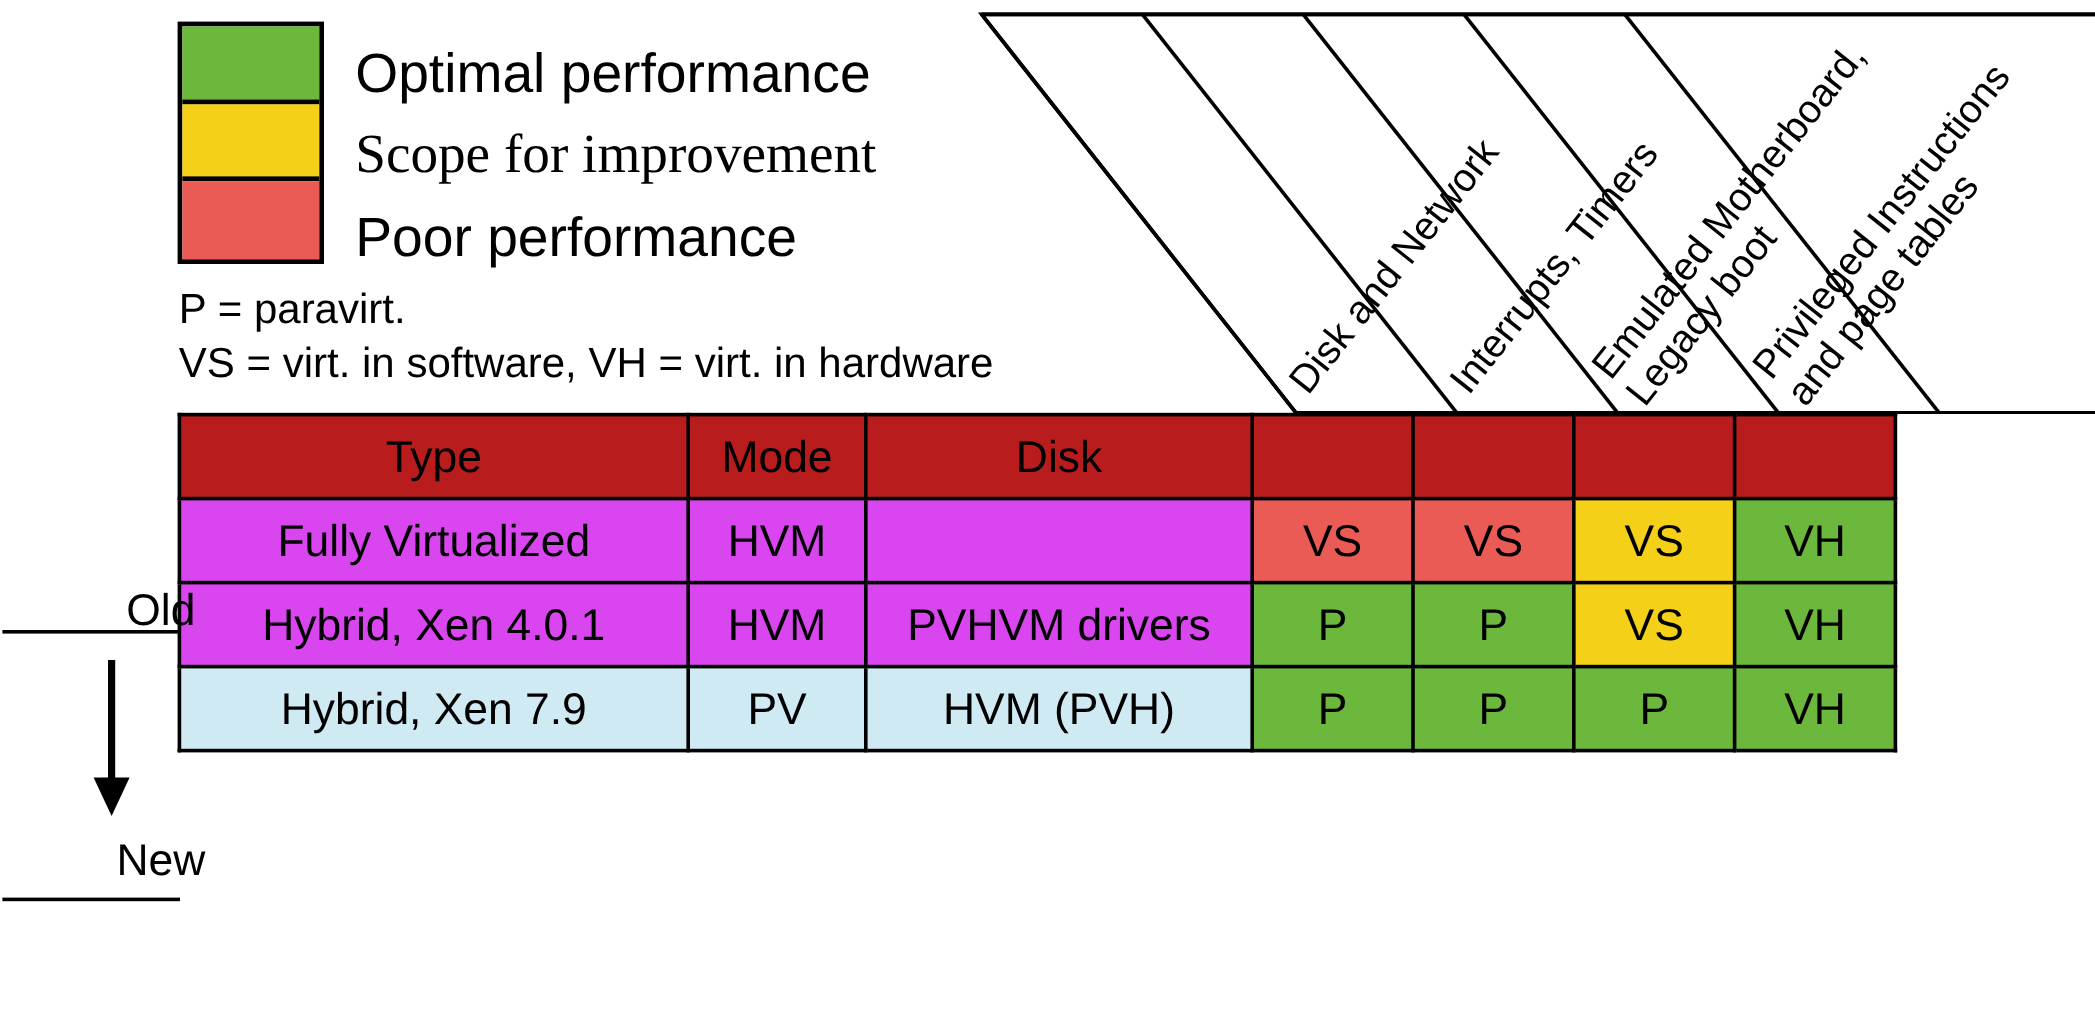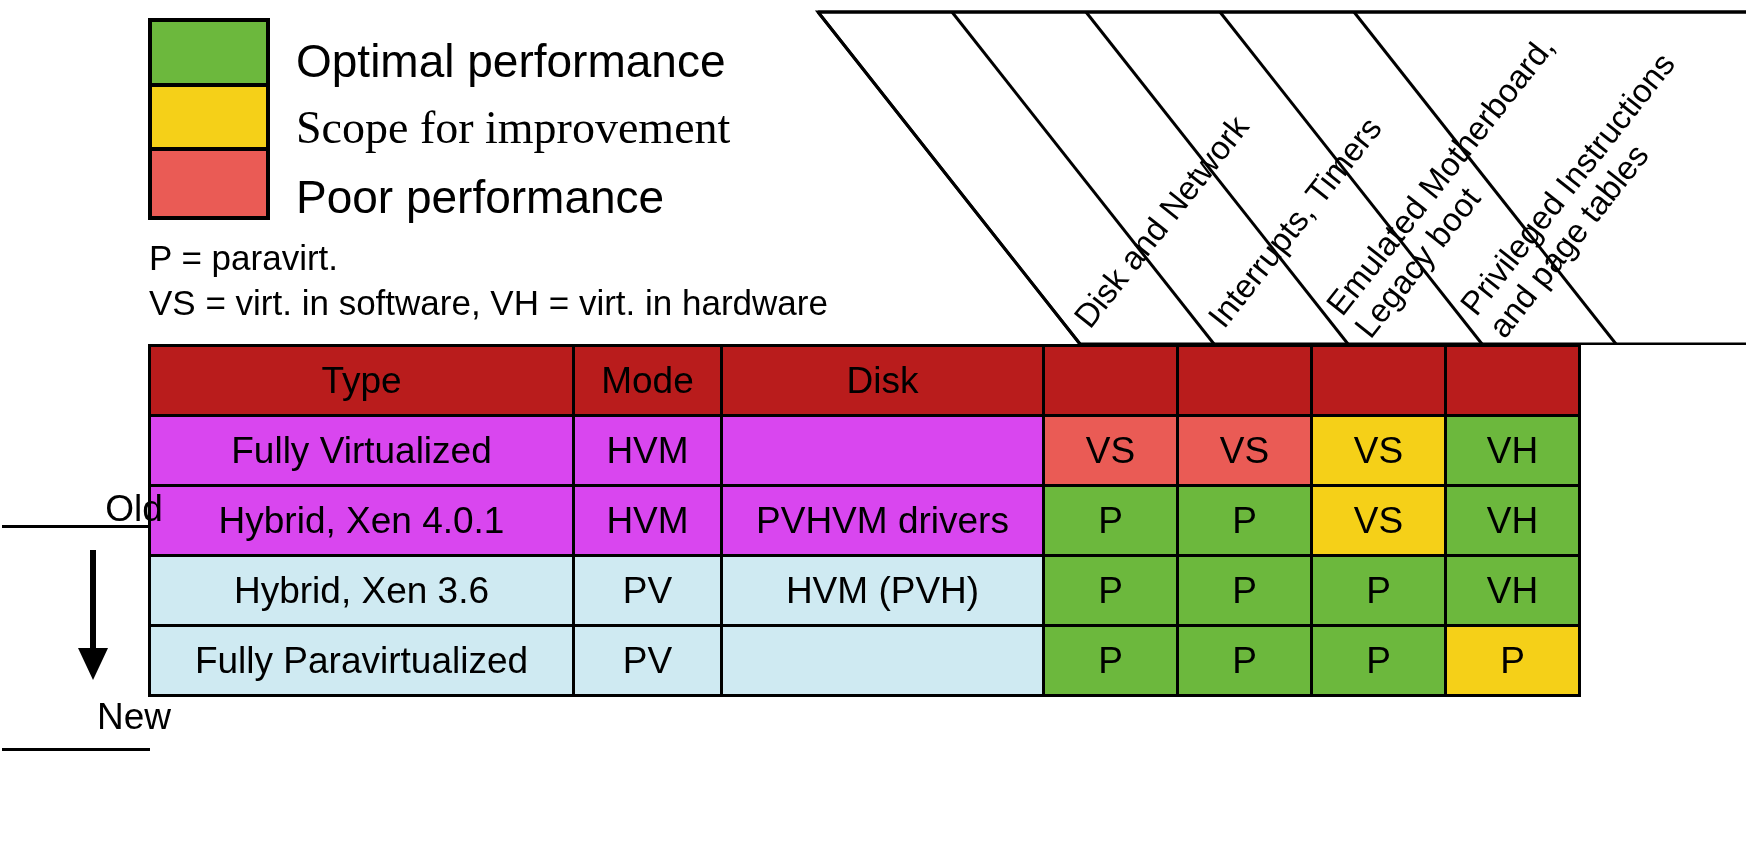--- a/index.html
+++ b/index.html
@@ -230,7 +230,7 @@
     </tr>
 
     <tr class="row-blue">
-      <td>Hybrid, Xen 3.6</td>
+      <td>Hybrid, Xen 7.9</td>
       <td>PV</td>
       <td>HVM (PVH)</td>
       <td class="cell-green">P</td>

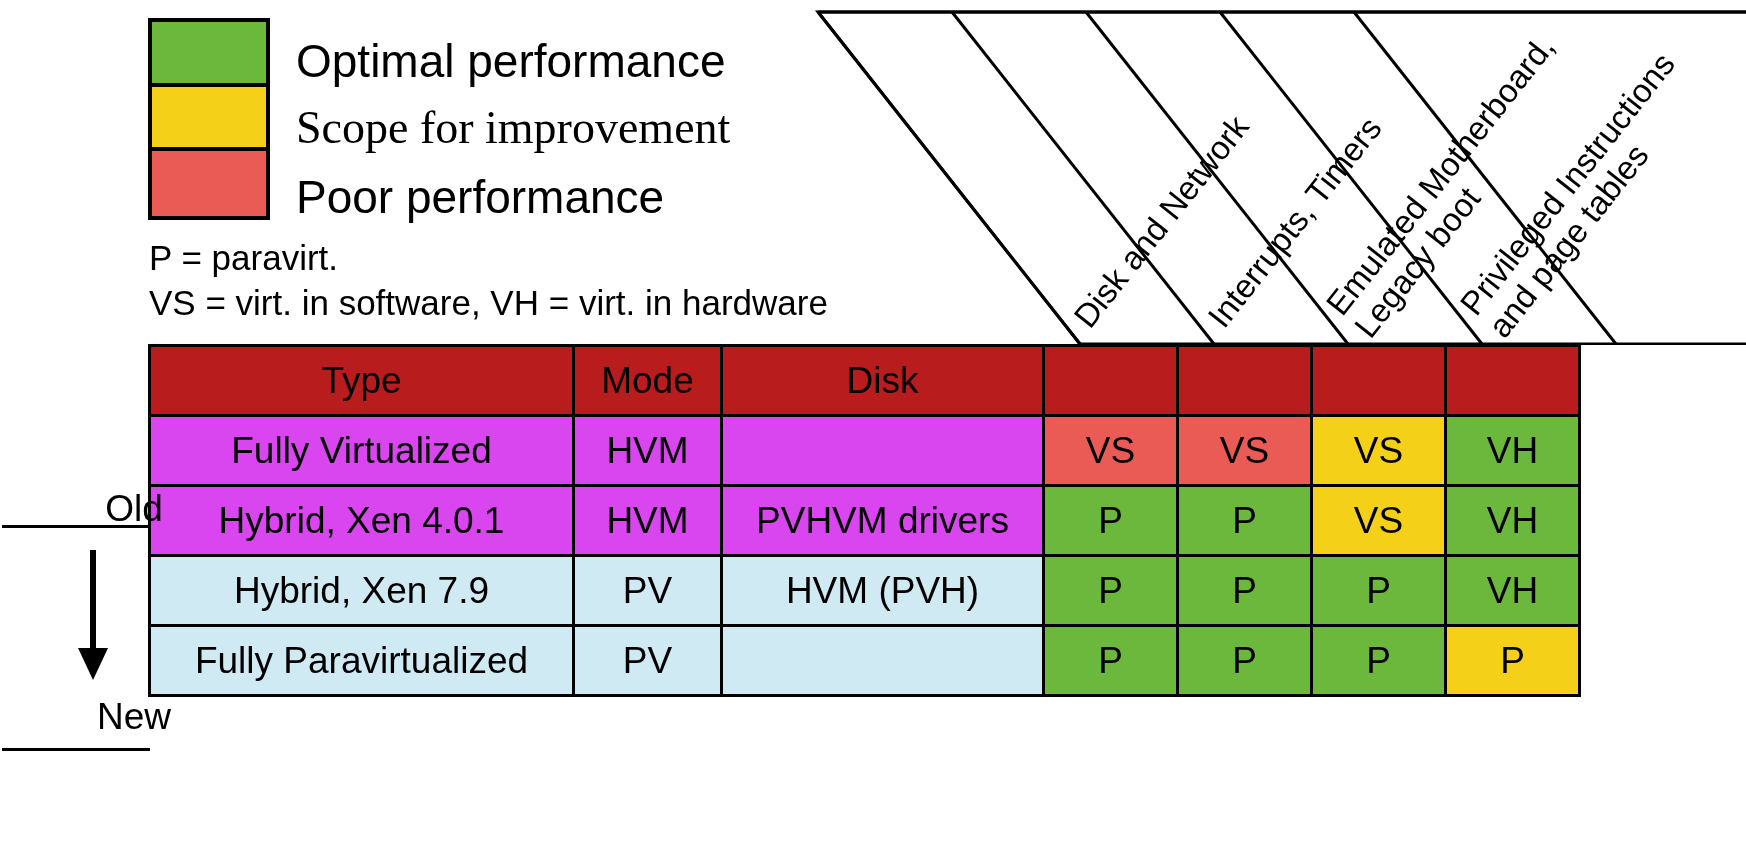--- a/index.html
+++ b/index.html
@@ -239,15 +239,6 @@
       <td class="cell-green">VH</td>
     </tr>
 
-    <tr class="row-blue">
-      <td>Fully Paravirtualized</td>
-      <td>PV</td>
-      <td></td>
-      <td class="cell-green">P</td>
-      <td class="cell-green">P</td>
-      <td class="cell-green">P</td>
-      <td class="cell-yellow">P</td>
-    </tr>
   </tbody>
 </table>
 

